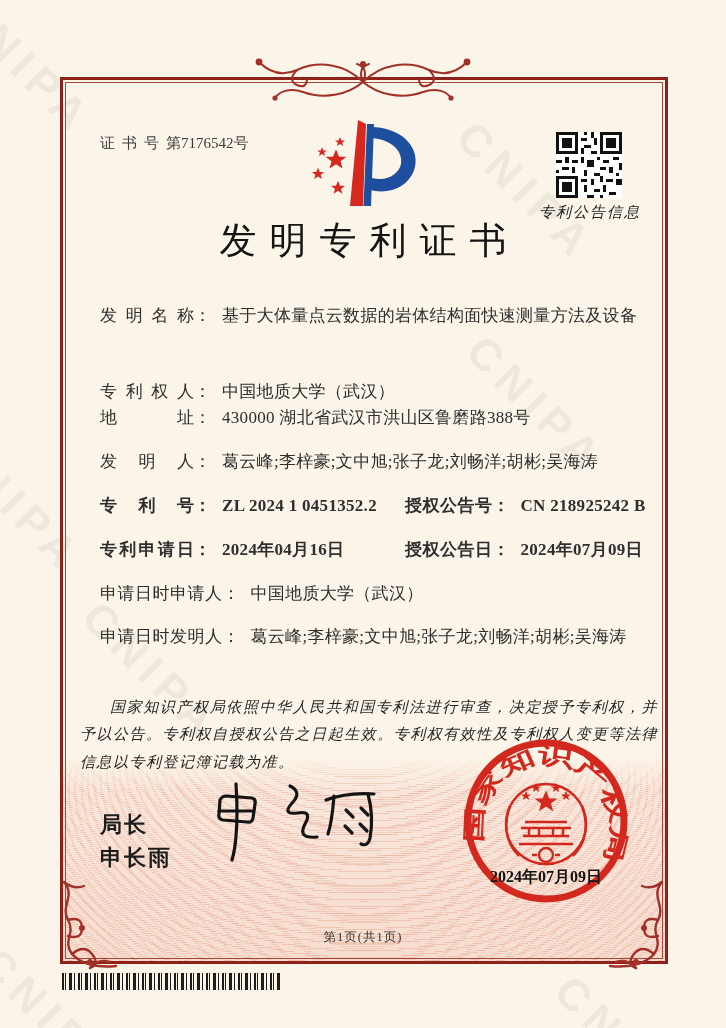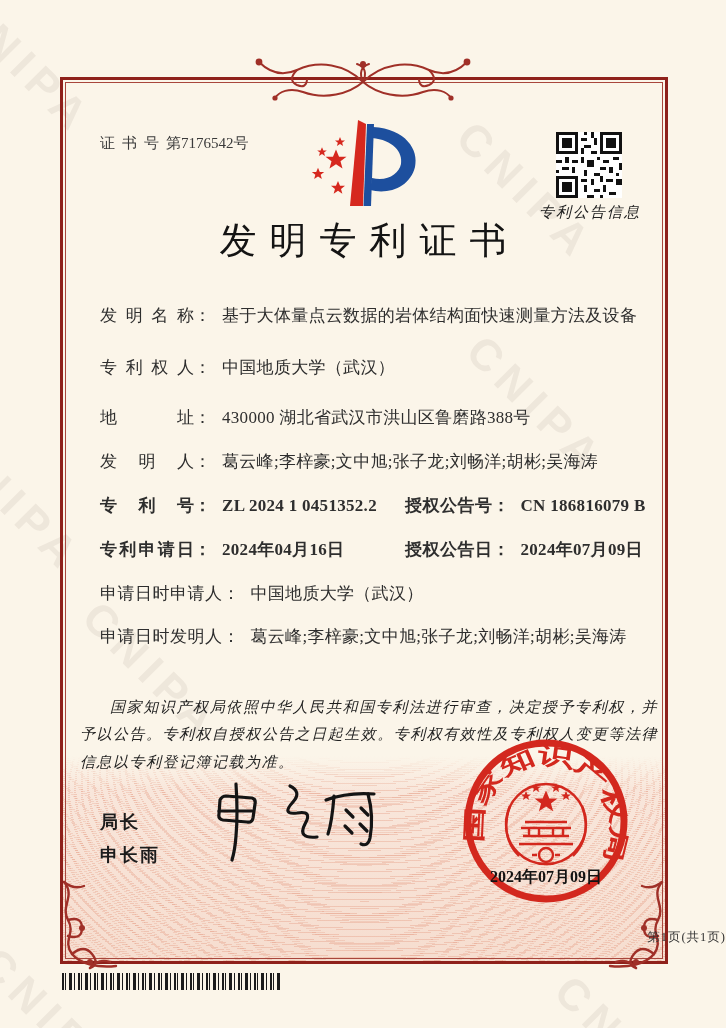--- a/index.html
+++ b/index.html
@@ -210,7 +210,7 @@
       <span class="lbl">发明名称</span><span>：</span><span class="val">基于大体量点云数据的岩体结构面快速测量方法及设备</span>
     </div>
 
-    <div class="abs row" style="top:356px;">
+    <div class="abs row" style="top:380px;">
       <span class="lbl">专利权人</span><span>：</span><span class="val">中国地质大学（武汉）</span>
     </div>
 

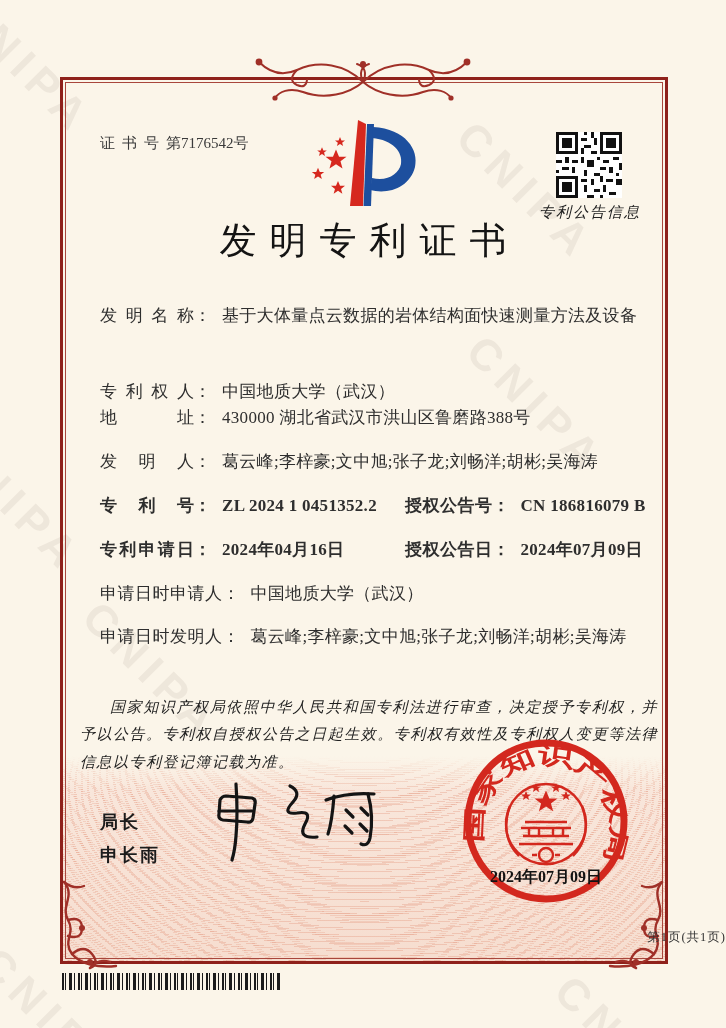--- a/index.html
+++ b/index.html
@@ -227,7 +227,7 @@
         <span class="lbl">专利号</span><span>：</span><span class="val">ZL 2024 1 0451352.2</span>
       </span>
       <span class="colgrp right">
-        <span class="lbl wide">授权公告号</span><span>：</span><span class="val">CN 186816079 B</span>
+        <span class="lbl wide">授权公告号</span><span>：</span><span class="val">CN 218925242 B</span>
       </span>
     </div>
 

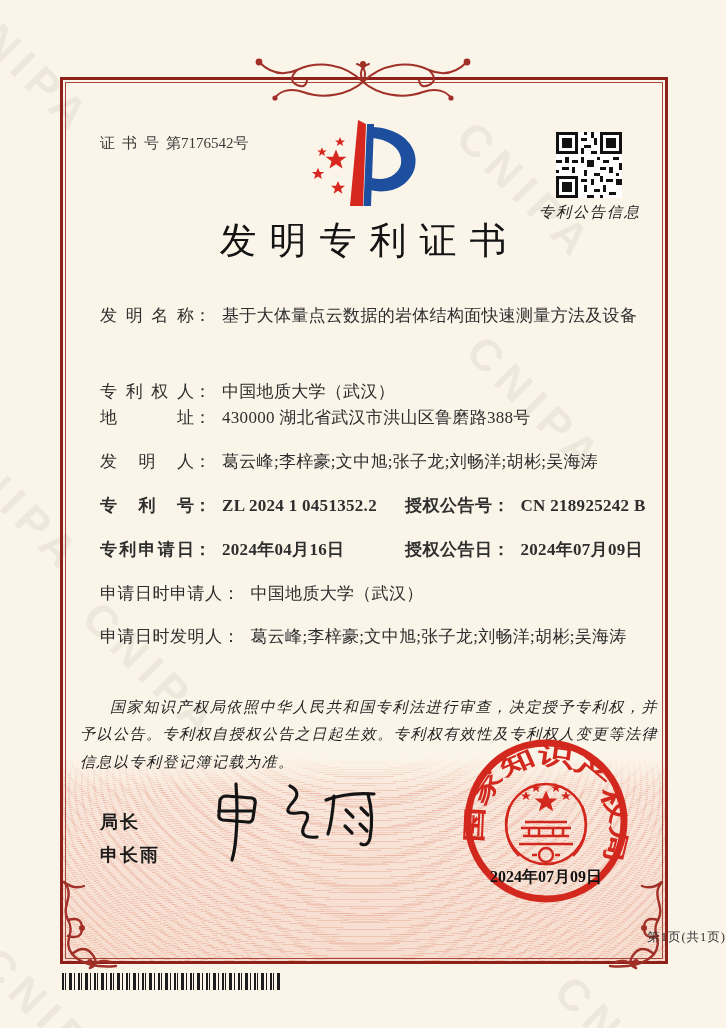--- a/index.html
+++ b/index.html
@@ -53,7 +53,7 @@
                font-style:italic; }
 
   .signer { left:100px; font-family:"Liberation Sans","DejaVu Sans",sans-serif;
-            font-size:18px; font-weight:bold; color:#1c1c1c; letter-spacing:2px; }
+            font-size:22px; font-weight:bold; color:#1c1c1c; letter-spacing:2px; }
   .signer.t1 { top:810px; } .signer.t2 { top:843px; }
 
   .sig-svg { left:198px; top:770px; }

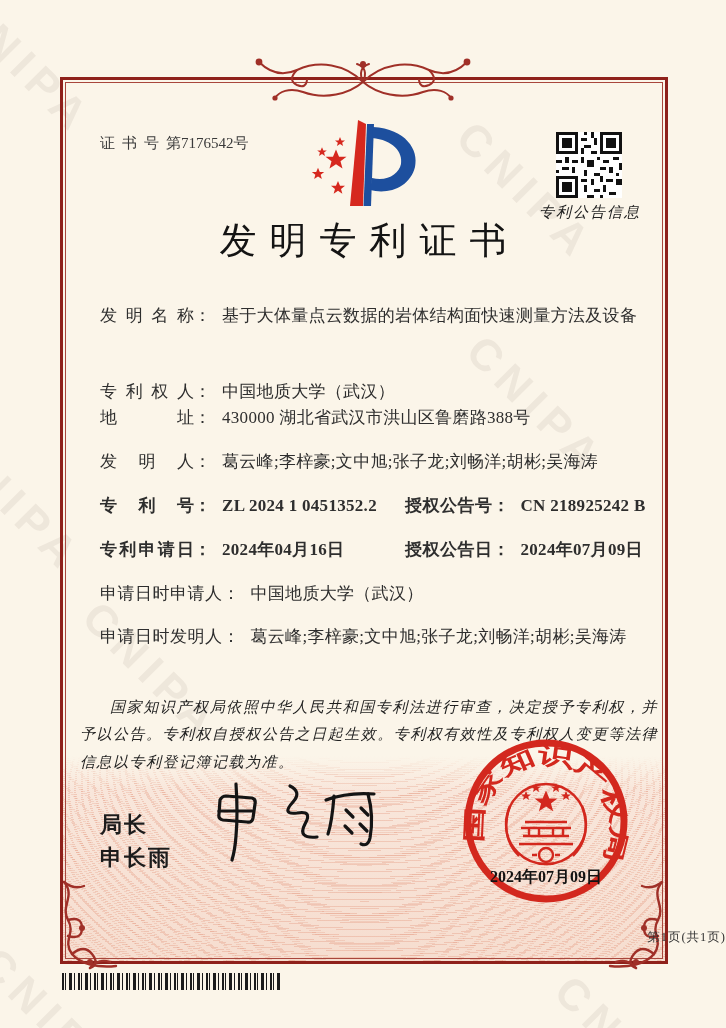--- a/index.html
+++ b/index.html
@@ -59,7 +59,7 @@
   .sig-svg { left:198px; top:770px; }
   .seal-box { left:459px; top:736px; width:174px; height:174px; z-index:6; }
 
-  .footer { left:0; top:929px; width:100%; text-align:right; font-size:12.5px; color:#333;
+  .footer { left:0; top:929px; width:100%; text-align:center; font-size:12.5px; color:#333;
             letter-spacing:1px; }
 
   .barcode { left:62px; top:973px; width:218px; height:17px;

